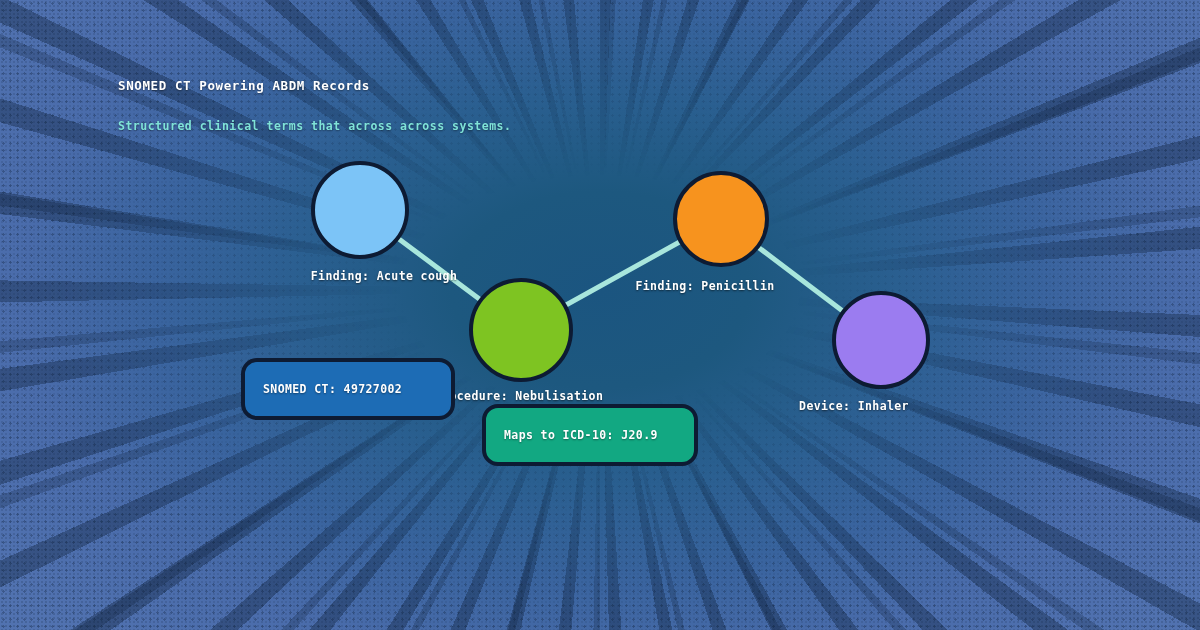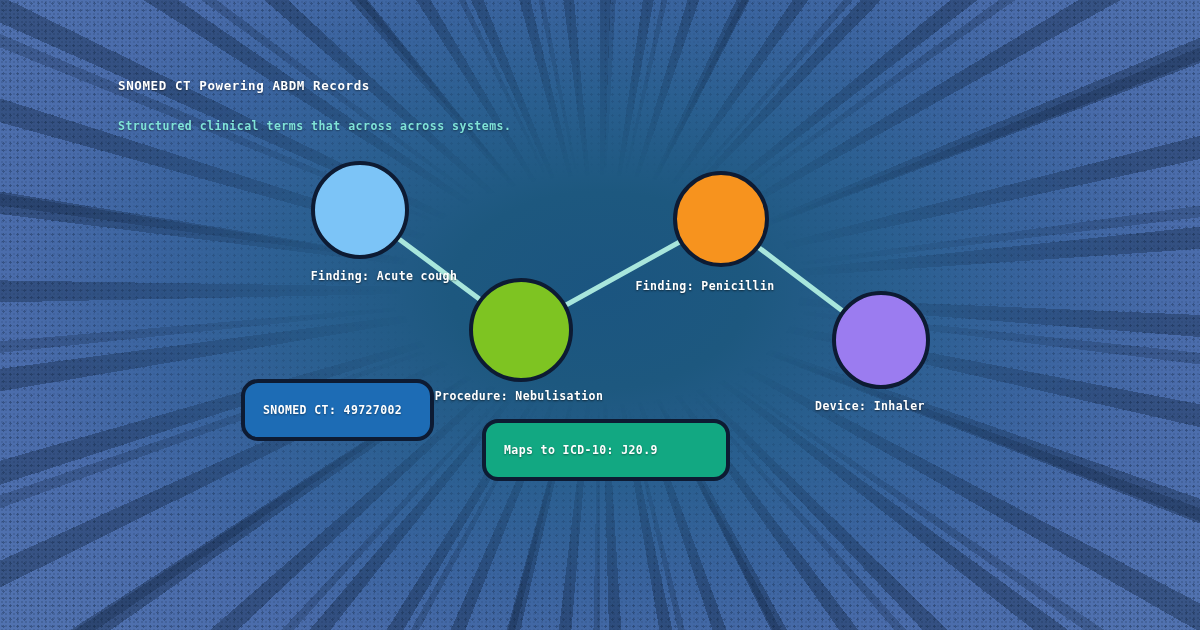--- a/index.html
+++ b/index.html
@@ -155,7 +155,7 @@
       <div class="node-label" style="left: 854px; top: 399px; margin-left: 16px;">Device: Inhaler</div>
     </div>
   <div id="chip-layer">
-      <div class="chip" style="left: 241px; top: 379px; width: 193px; height: 62px; background: rgb(29, 108, 181); border-color: rgb(13, 27, 51); border-radius: 17px;">
+      <div class="chip" style="left: 241px; top: 358px; width: 214px; height: 62px; background: rgb(29, 108, 181); border-color: rgb(13, 27, 51);">
         <span>SNOMED CT: 49727002</span>
       </div>
       <div class="chip" style="left: 482px; top: 419px; width: 248px; height: 62px; background: rgb(18, 168, 130); border-color: rgb(13, 27, 51);">

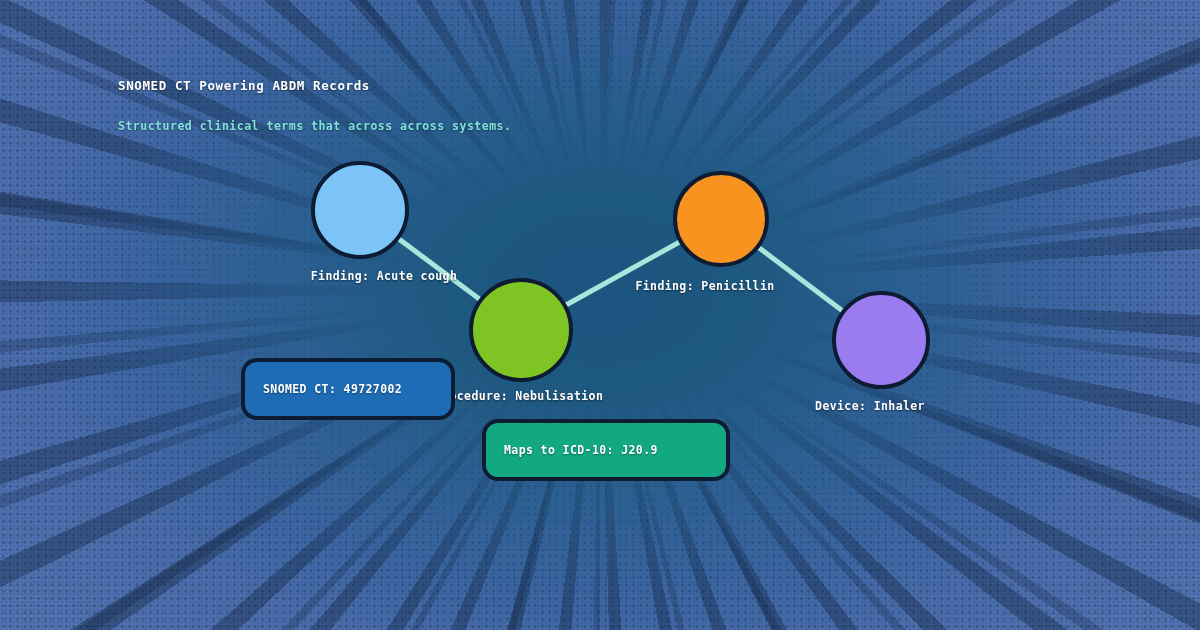--- a/index.html
+++ b/index.html
@@ -152,7 +152,7 @@
       <div class="node" style="left: 673px; top: 171px; width: 96px; height: 96px; background: rgb(247, 147, 30); border-color: rgb(13, 27, 51);"></div>
       <div class="node-label" style="left: 705px; top: 279px;">Finding: Penicillin</div>
       <div class="node" style="left: 832px; top: 291px; width: 98px; height: 98px; background: rgb(155, 124, 240); border-color: rgb(13, 27, 51);"></div>
-      <div class="node-label" style="left: 854px; top: 399px; margin-left: 16px;">Device: Inhaler</div>
+      <div class="node-label" style="left: 854px; top: 399px;">Device: Inhaler</div>
     </div>
   <div id="chip-layer">
       <div class="chip" style="left: 241px; top: 358px; width: 214px; height: 62px; background: rgb(29, 108, 181); border-color: rgb(13, 27, 51);">

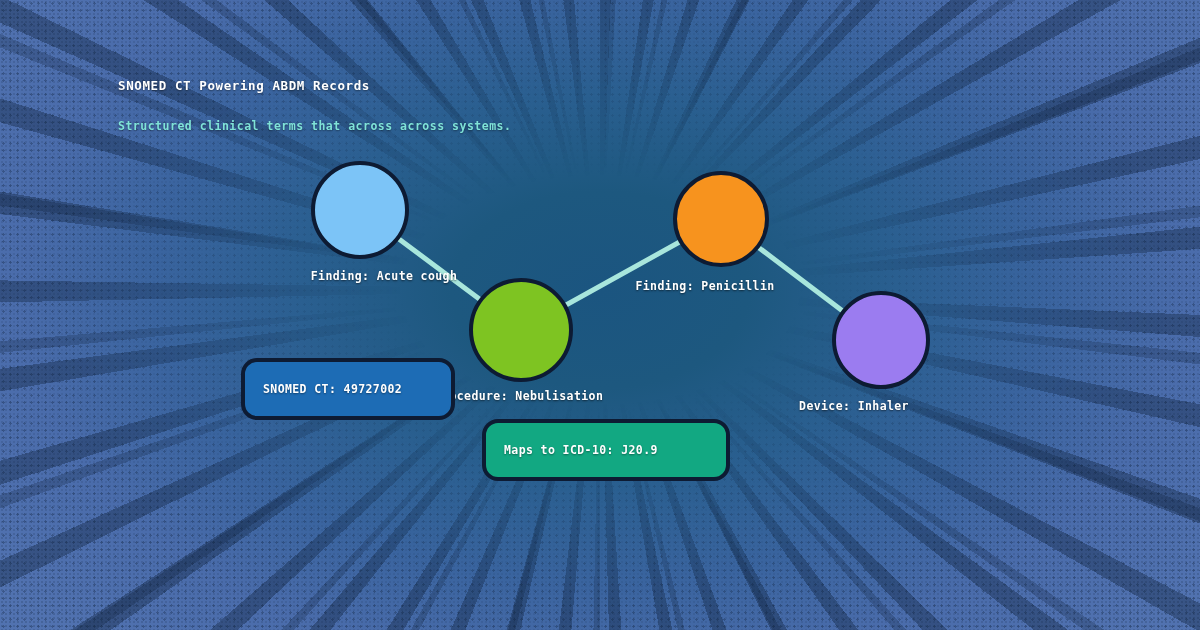--- a/index.html
+++ b/index.html
@@ -158,7 +158,7 @@
       <div class="chip" style="left: 241px; top: 358px; width: 214px; height: 62px; background: rgb(29, 108, 181); border-color: rgb(13, 27, 51);">
         <span>SNOMED CT: 49727002</span>
       </div>
-      <div class="chip" style="left: 482px; top: 419px; width: 248px; height: 62px; background: rgb(18, 168, 130); border-color: rgb(13, 27, 51);">
+      <div class="chip" style="left: 482px; top: 404px; width: 216px; height: 62px; background: rgb(18, 168, 130); border-color: rgb(13, 27, 51);">
         <span>Maps to ICD-10: J20.9</span>
       </div>
     </div>

